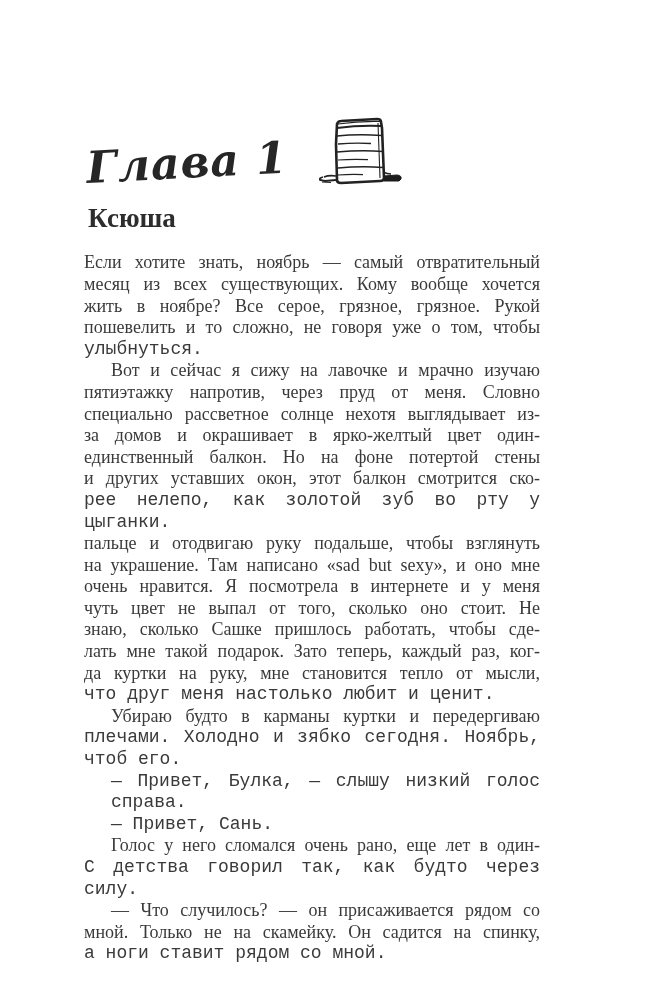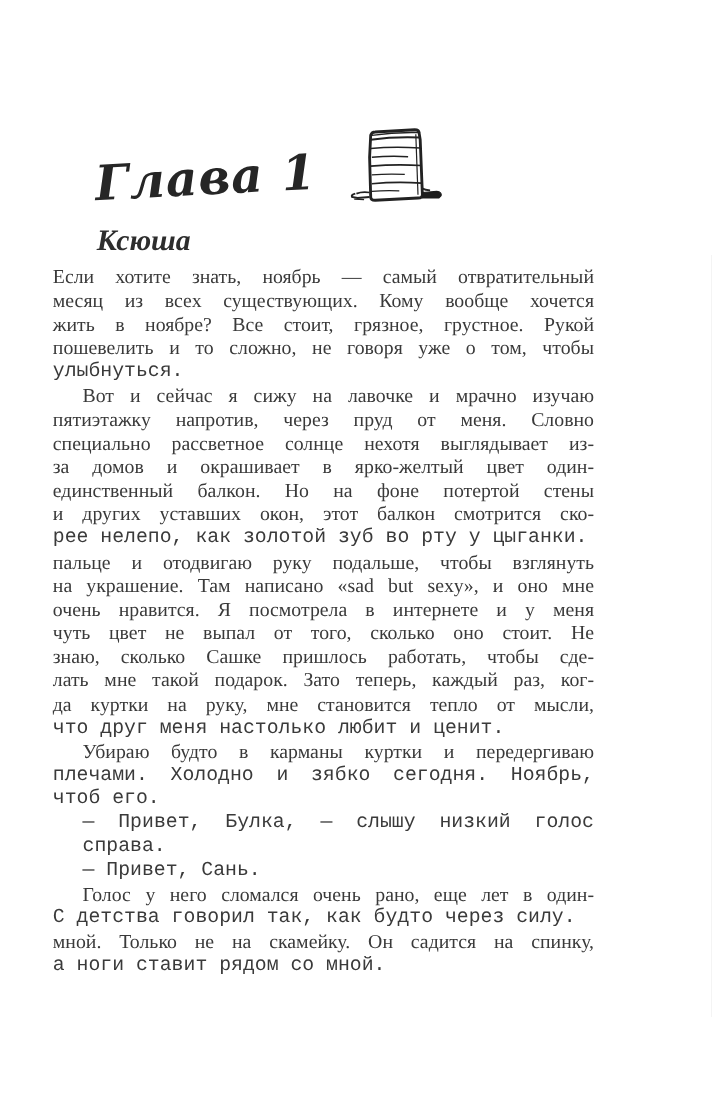--- a/index.html
+++ b/index.html
@@ -38,7 +38,6 @@
   }
   .character-heading {
     margin: 4px 0 0 88px;
-    font-style: italic;
     font-weight: 600;
     font-size: 27px;
     line-height: 1.2;

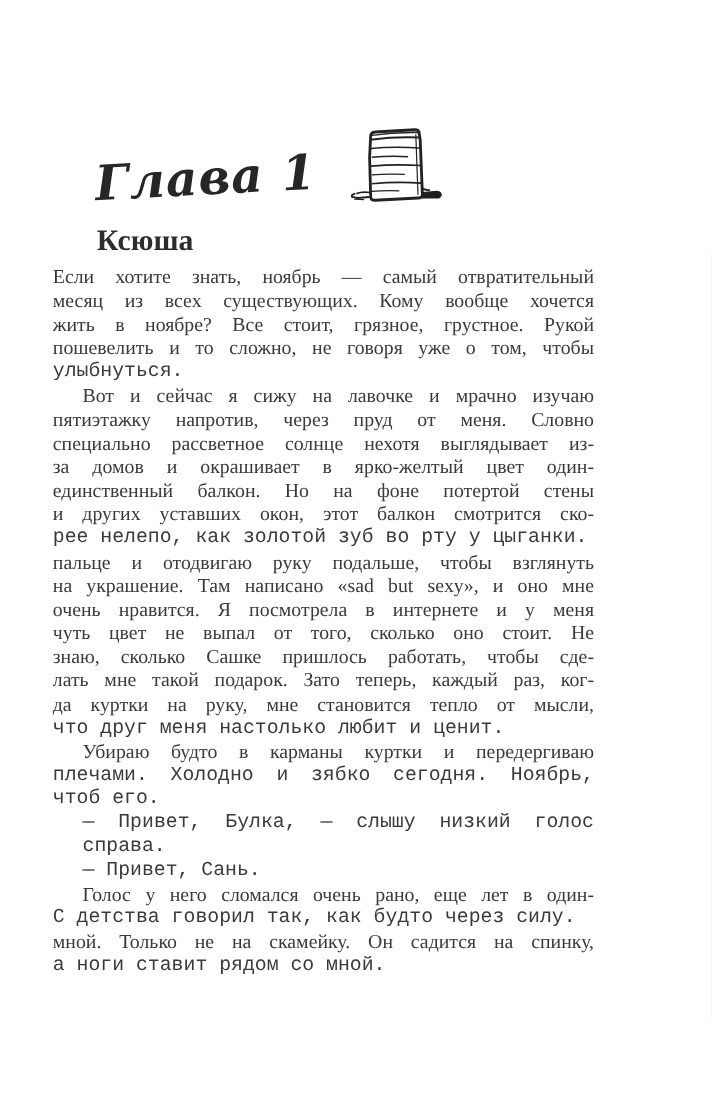--- a/index.html
+++ b/index.html
@@ -44,8 +44,8 @@
     color: #2d2d2d;
   }
   .text-body {
-    margin-top: 7px;
-    padding: 0 107px 0 48px;
+    margin-top: 18px;
+    padding: 0 107px 0 84px;
   }
   .paragraph { margin: 0; }
   .line {

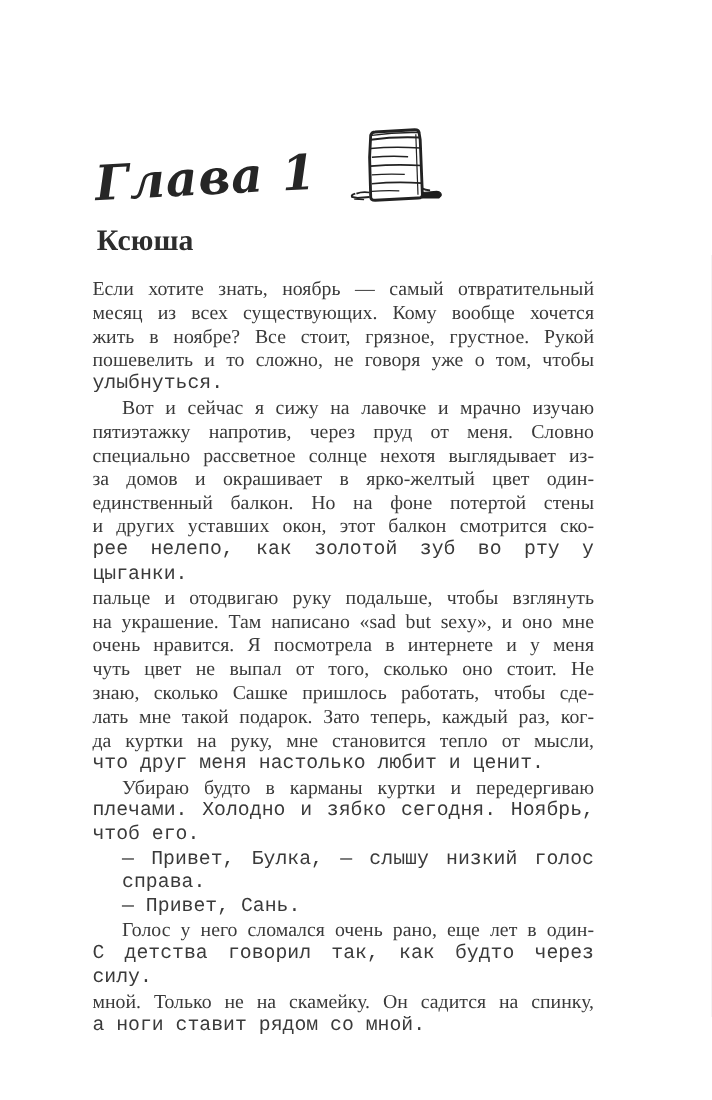--- a/index.html
+++ b/index.html
@@ -100,7 +100,7 @@
       <div class="paragraph">
         <div class="line">Если хотите знать, ноябрь — самый отвратительный</div>
         <div class="line">месяц из всех существующих. Кому вообще хочется</div>
-        <div class="line">жить в ноябре? Все стоит, грязное, грустное. Рукой</div>
+        <div class="line">жить в ноябре? Все серое, грязное, грязное. Рукой</div>
         <div class="line">пошевелить и то сложно, не говоря уже о том, чтобы</div>
         <div class="line last">улыбнуться.</div>
       </div>

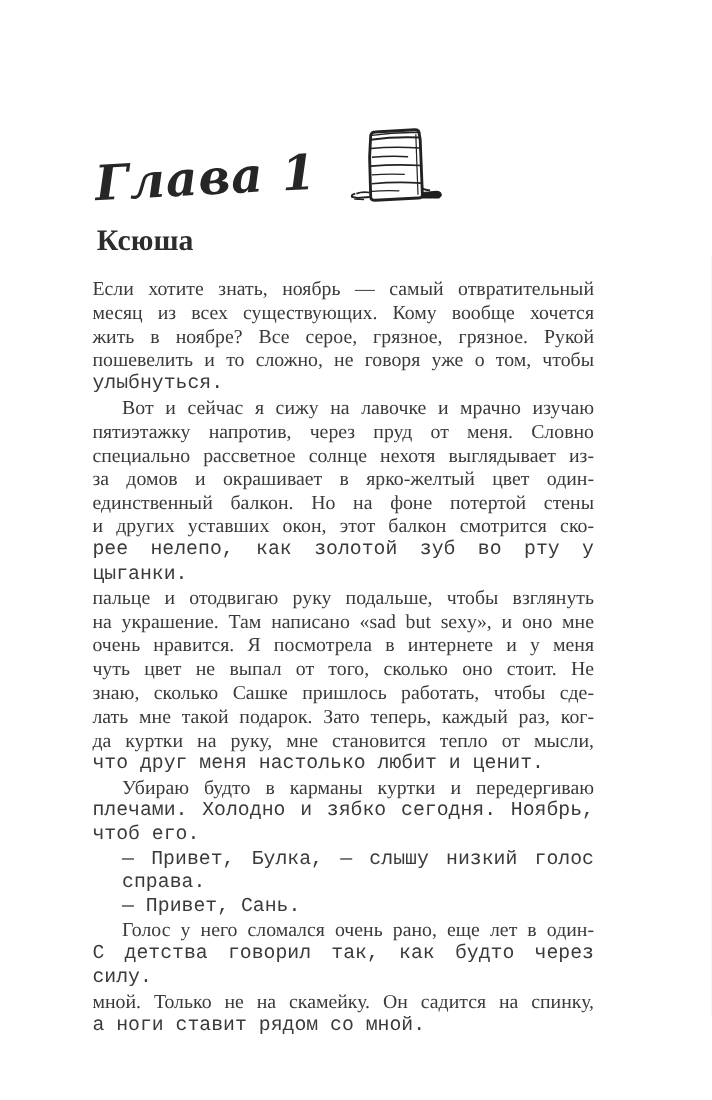--- a/index.html
+++ b/index.html
@@ -138,6 +138,7 @@
         <div class="line last">С детства говорил так, как будто через силу.</div>
       </div>
       <div class="paragraph">
+        <div class="line indent">— Что случилось? — он присаживается рядом со</div>
         <div class="line">мной. Только не на скамейку. Он садится на спинку,</div>
         <div class="line last">а ноги ставит рядом со мной.</div>
       </div>

